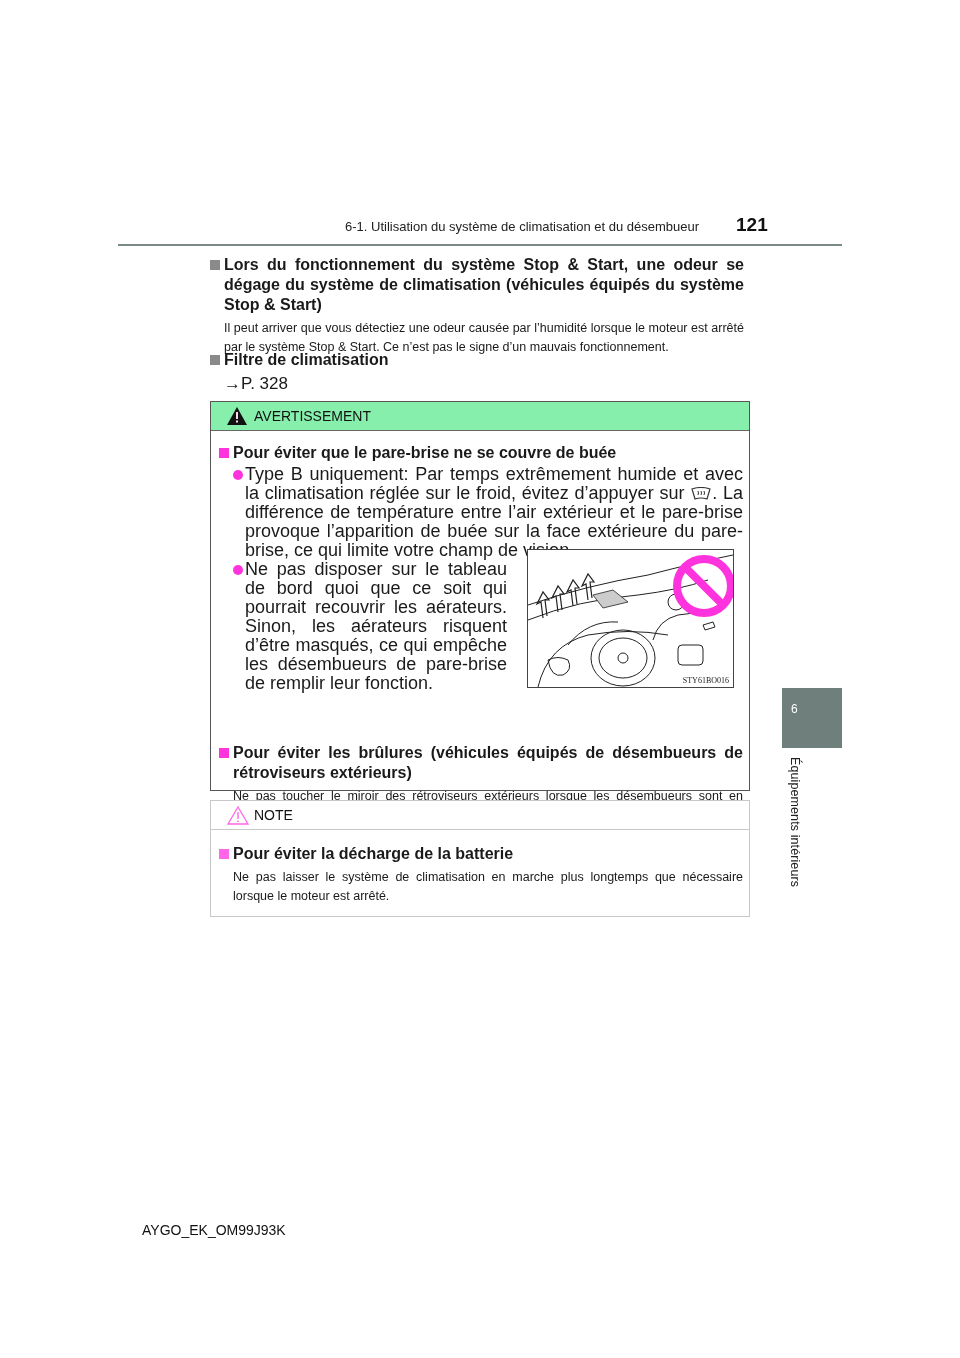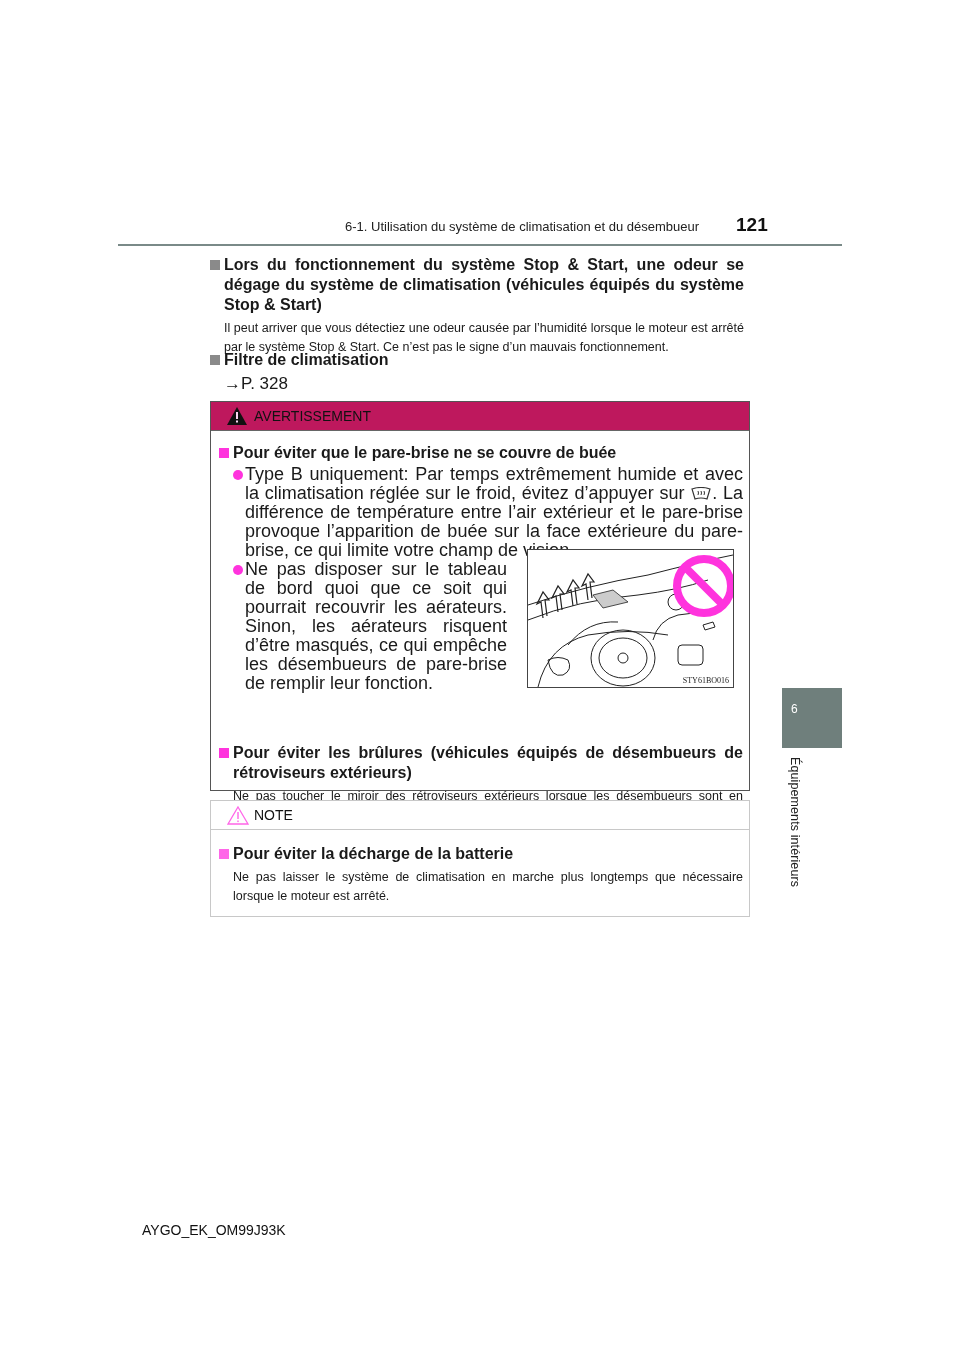--- a/index.html
+++ b/index.html
@@ -45,7 +45,7 @@
     }
     .box.note { border-color: #c8c8c8; }
     .box-head {
-      height: 28px; border-bottom: 1px solid #666; background: #be185d; position: relative;
+      height: 28px; border-bottom: 1px solid #666; background: #86efac; position: relative;
     }
     .box.note .box-head { background: #fff; border-bottom-color: #c8c8c8; }
     .box-head .icon { position: absolute; left: 16px; top: 5px; }

